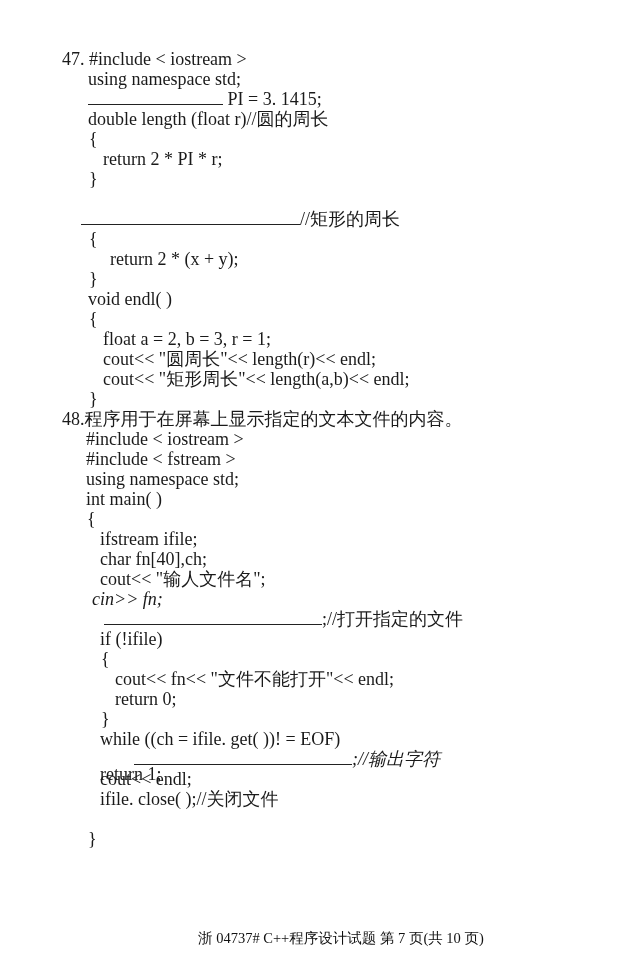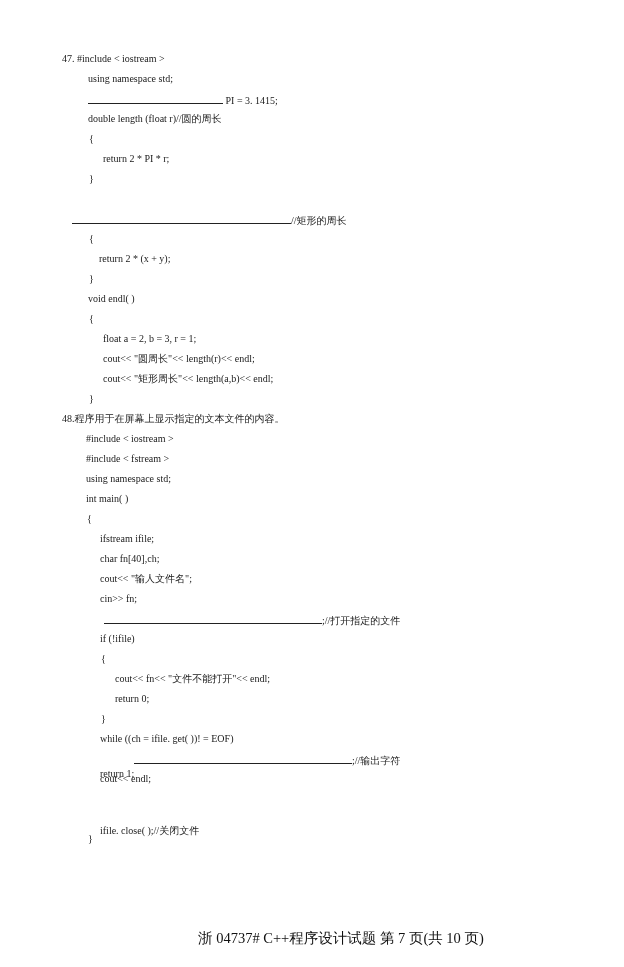--- a/index.html
+++ b/index.html
@@ -17,7 +17,7 @@
   }
   .line {
     position: absolute;
-    font-size: 10px;
+    font-size: 18px;
     line-height: 16px;
     white-space: pre;
     letter-spacing: 0;

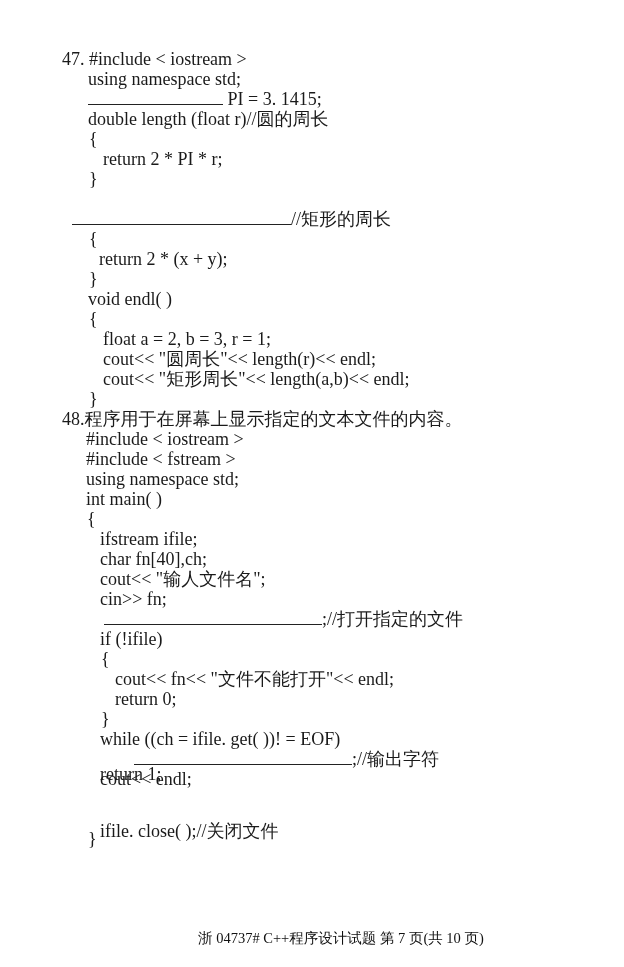--- a/index.html
+++ b/index.html
@@ -53,7 +53,7 @@
   <div class="line" style="left:103px; top:151px;">return 2 * PI * r;</div>
   <div class="line" style="left:89px; top:171px;">}</div>
 
-  <div class="line" style="left:72px; top:211px;text-align:center;"><span class="blank" style="width:219px;"></span><span>//矩形的周长</span></div>
+  <div class="line" style="left:81px; top:211px;text-align:center;"><span class="blank" style="width:219px;"></span><span>//矩形的周长</span></div>
   <div class="line" style="left:89px; top:231px;">{</div>
   <div class="line" style="left:99px; top:251px;">return 2 * (x + y);</div>
   <div class="line" style="left:89px; top:271px;">}</div>

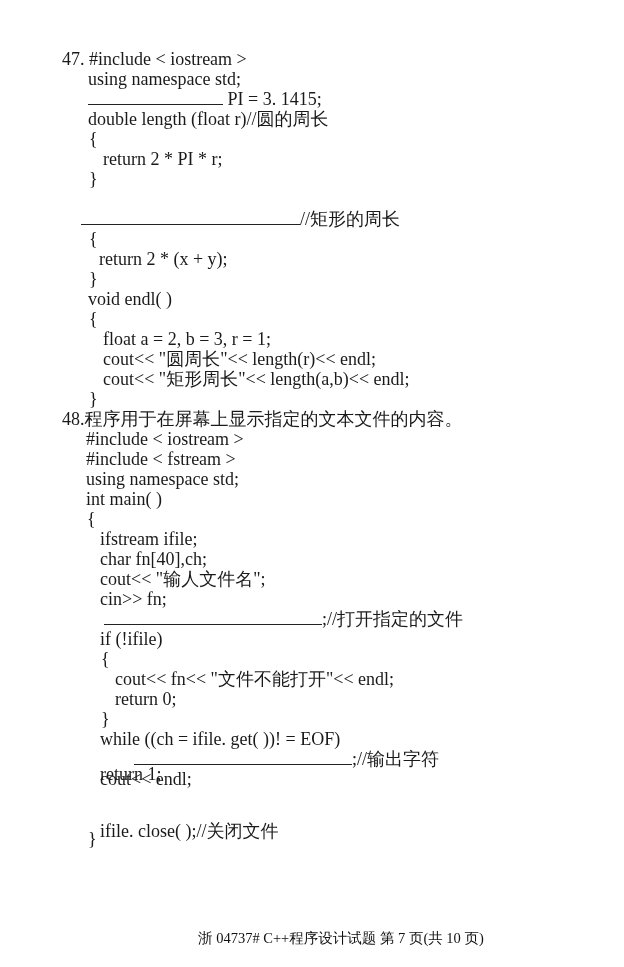--- a/index.html
+++ b/index.html
@@ -55,7 +55,7 @@
 
   <div class="line" style="left:81px; top:211px;text-align:center;"><span class="blank" style="width:219px;"></span><span>//矩形的周长</span></div>
   <div class="line" style="left:89px; top:231px;">{</div>
-  <div class="line" style="left:99px; top:251px;">return 2 * (x + y);</div>
+  <div class="line" style="left:110px; top:251px;">return 2 * (x + y);</div>
   <div class="line" style="left:89px; top:271px;">}</div>
   <div class="line" style="left:88px; top:291px;">void endl( )</div>
   <div class="line" style="left:89px; top:311px;">{</div>

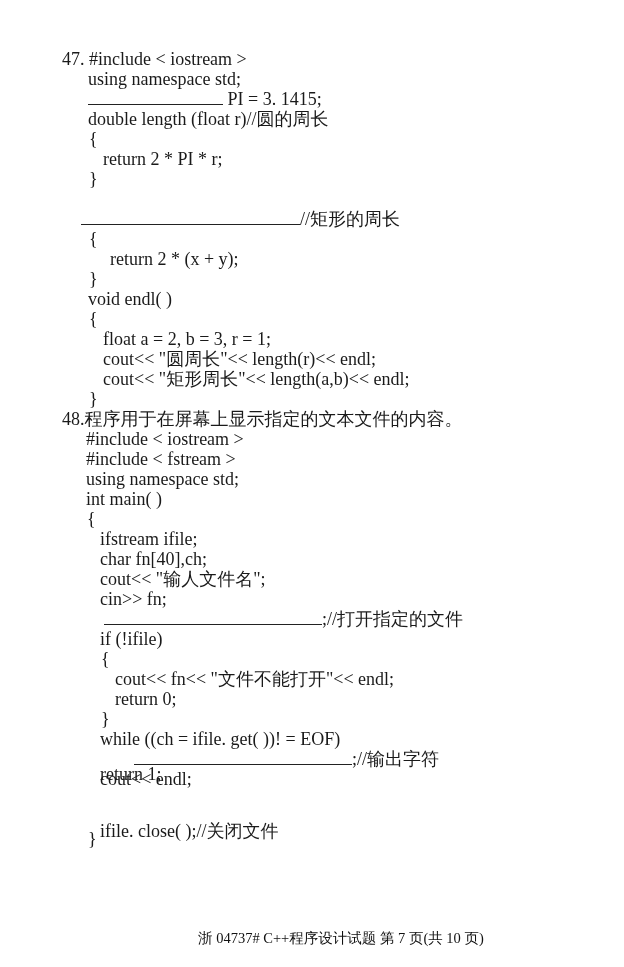--- a/index.html
+++ b/index.html
@@ -75,7 +75,7 @@
   <div class="line" style="left:100px; top:531px;">ifstream ifile;</div>
   <div class="line" style="left:100px; top:551px;">char fn[40],ch;</div>
   <div class="line" style="left:100px; top:571px;">cout&lt;&lt; "输人文件名";</div>
-  <div class="line" style="left:100px; top:591px;">cin&gt;&gt; fn;</div>
+  <div class="line" style="left:92px; top:591px;font-style:italic;">cin&gt;&gt; fn;</div>
   <div class="line" style="left:104px; top:611px;"><span class="blank" style="width:218px;"></span><span>;//打开指定的文件</span></div>
   <div class="line" style="left:100px; top:631px;">if (!ifile)</div>
   <div class="line" style="left:101px; top:651px;">{</div>

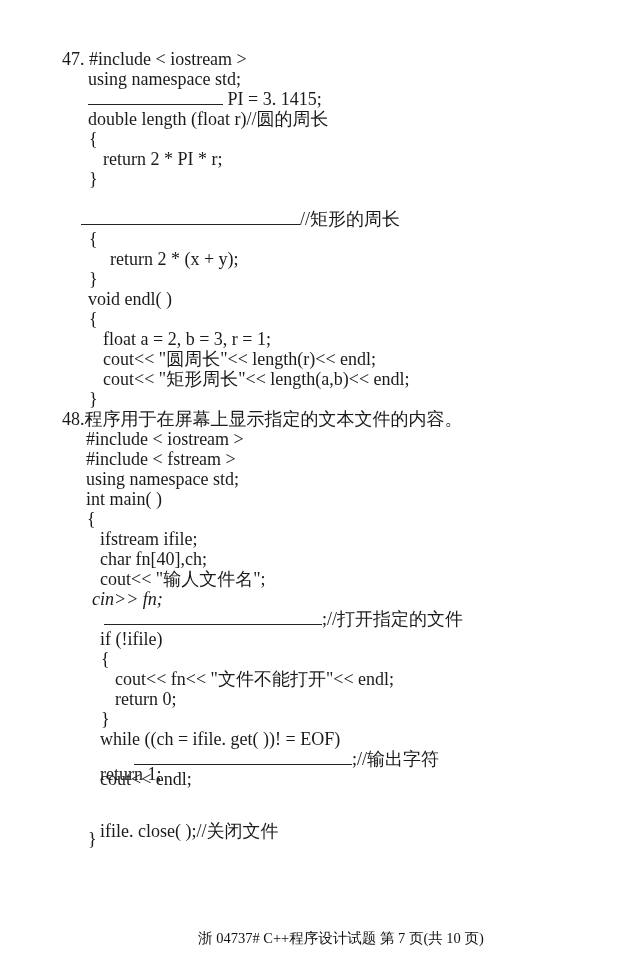--- a/index.html
+++ b/index.html
@@ -83,7 +83,7 @@
   <div class="line" style="left:115px; top:691px;">return 0;</div>
   <div class="line" style="left:101px; top:711px;">}</div>
   <div class="line" style="left:100px; top:731px;">while ((ch = ifile. get( ))! = EOF)</div>
-  <div class="line" style="left:134px; top:751px;"><span class="blank" style="width:218px;"></span><span>;//输出字符</span></div>
+  <div class="line" style="left:134px; top:751px;font-style:italic;"><span class="blank" style="width:218px;"></span><span>;//输出字符</span></div>
   <div class="line" style="left:100px; top:771px;">cout&lt;&lt; endl;</div>
   <div class="line" style="left:100px; top:791px;margin-top:32px;">ifile. close( );//关闭文件</div>
   <div class="line" style="left:100px; top:766px;">return 1;</div>

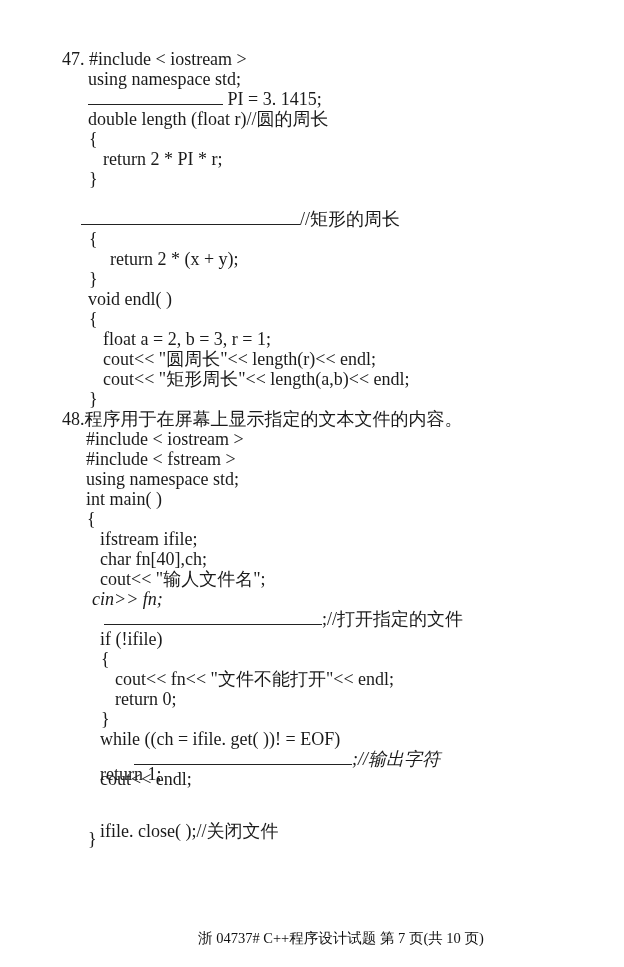--- a/index.html
+++ b/index.html
@@ -85,7 +85,7 @@
   <div class="line" style="left:100px; top:731px;">while ((ch = ifile. get( ))! = EOF)</div>
   <div class="line" style="left:134px; top:751px;font-style:italic;"><span class="blank" style="width:218px;"></span><span>;//输出字符</span></div>
   <div class="line" style="left:100px; top:771px;">cout&lt;&lt; endl;</div>
-  <div class="line" style="left:100px; top:791px;margin-top:32px;">ifile. close( );//关闭文件</div>
+  <div class="line" style="left:100px; top:791px;">ifile. close( );//关闭文件</div>
   <div class="line" style="left:100px; top:766px;">return 1;</div>
   <div class="line" style="left:88px; top:831px;">}</div>
 </div>

